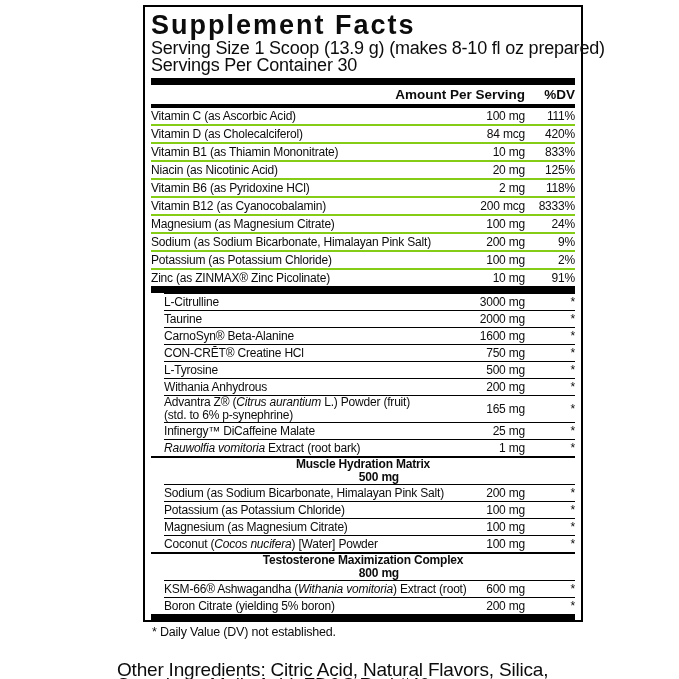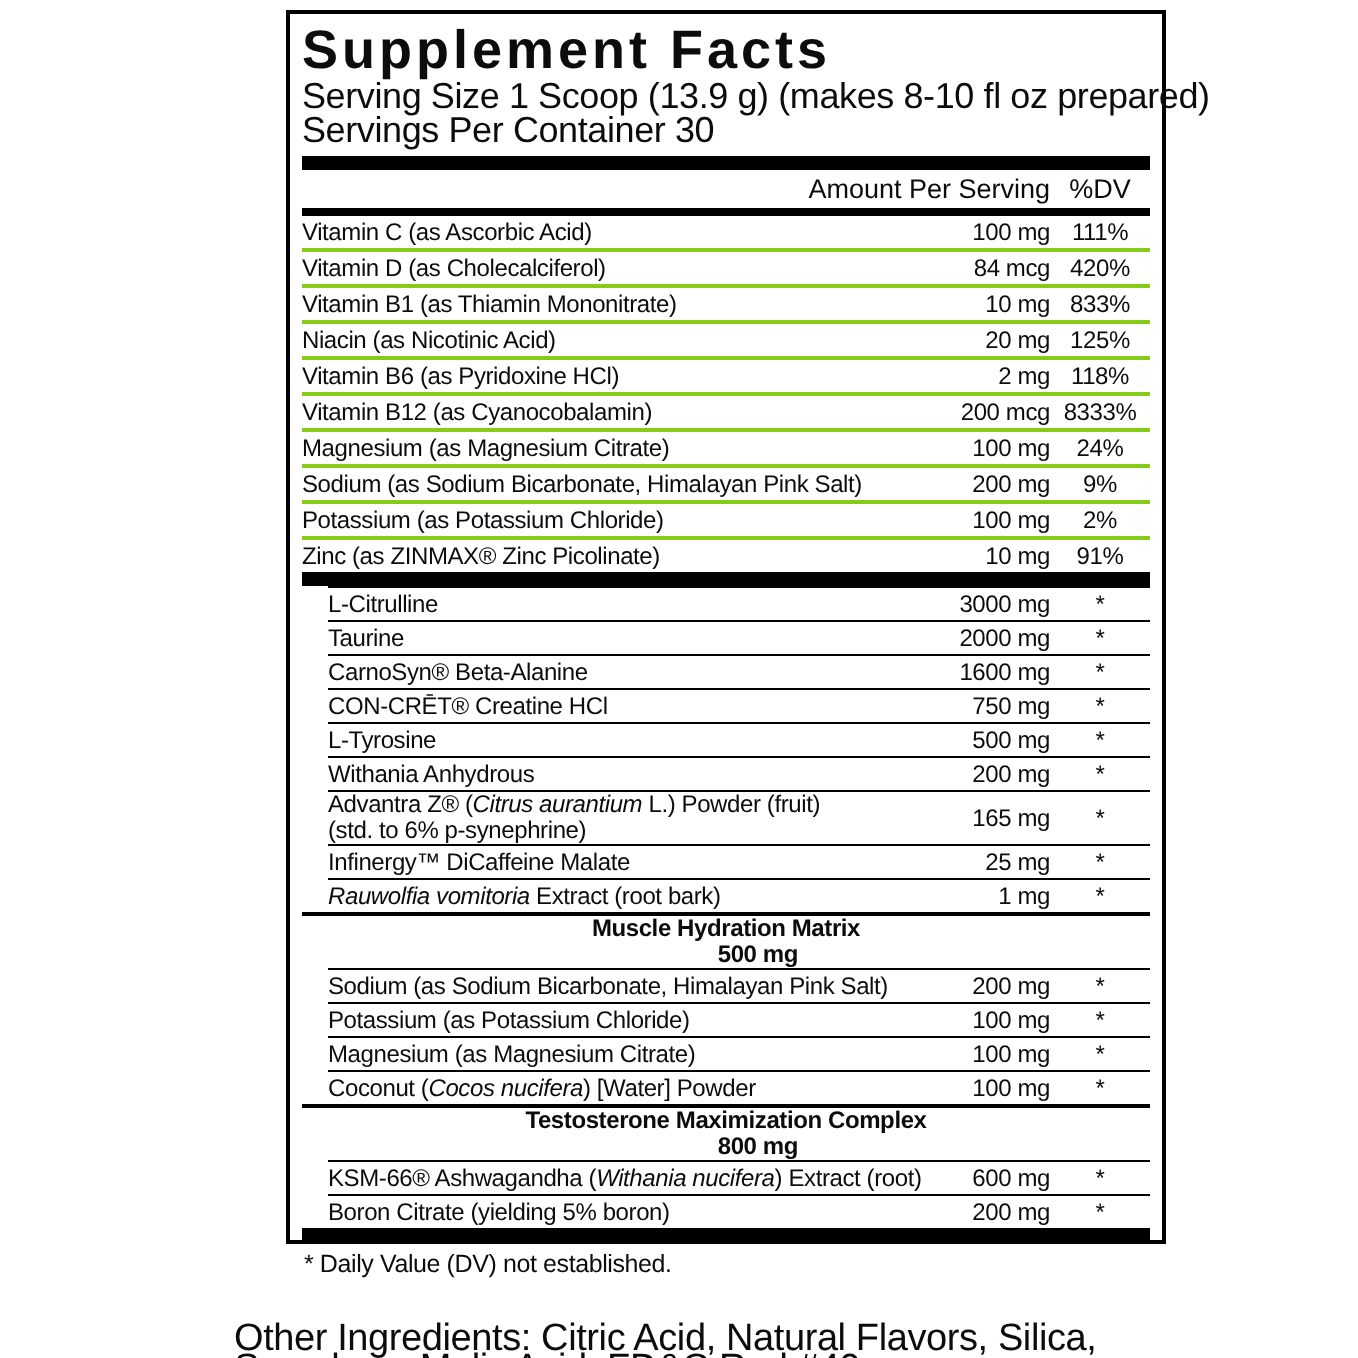--- a/index.html
+++ b/index.html
@@ -32,7 +32,7 @@
   .amt{width:72px;text-align:right;white-space:nowrap;}
   .dv{width:50px;text-align:center;white-space:nowrap;}
   .it{font-style:italic;}
-  .headrow{min-height:19px;font-weight:normal;font-size:13.5px;letter-spacing:0;}
+  .headrow{min-height:19px;font-weight:bold;font-size:13.5px;letter-spacing:0;}
   .headrow .amthead{text-align:right;white-space:nowrap;}
   .vrow + .vrow{border-top:2px solid #84cc16;}
   .bhead .lbl,.bhead .amt{font-weight:bold;}

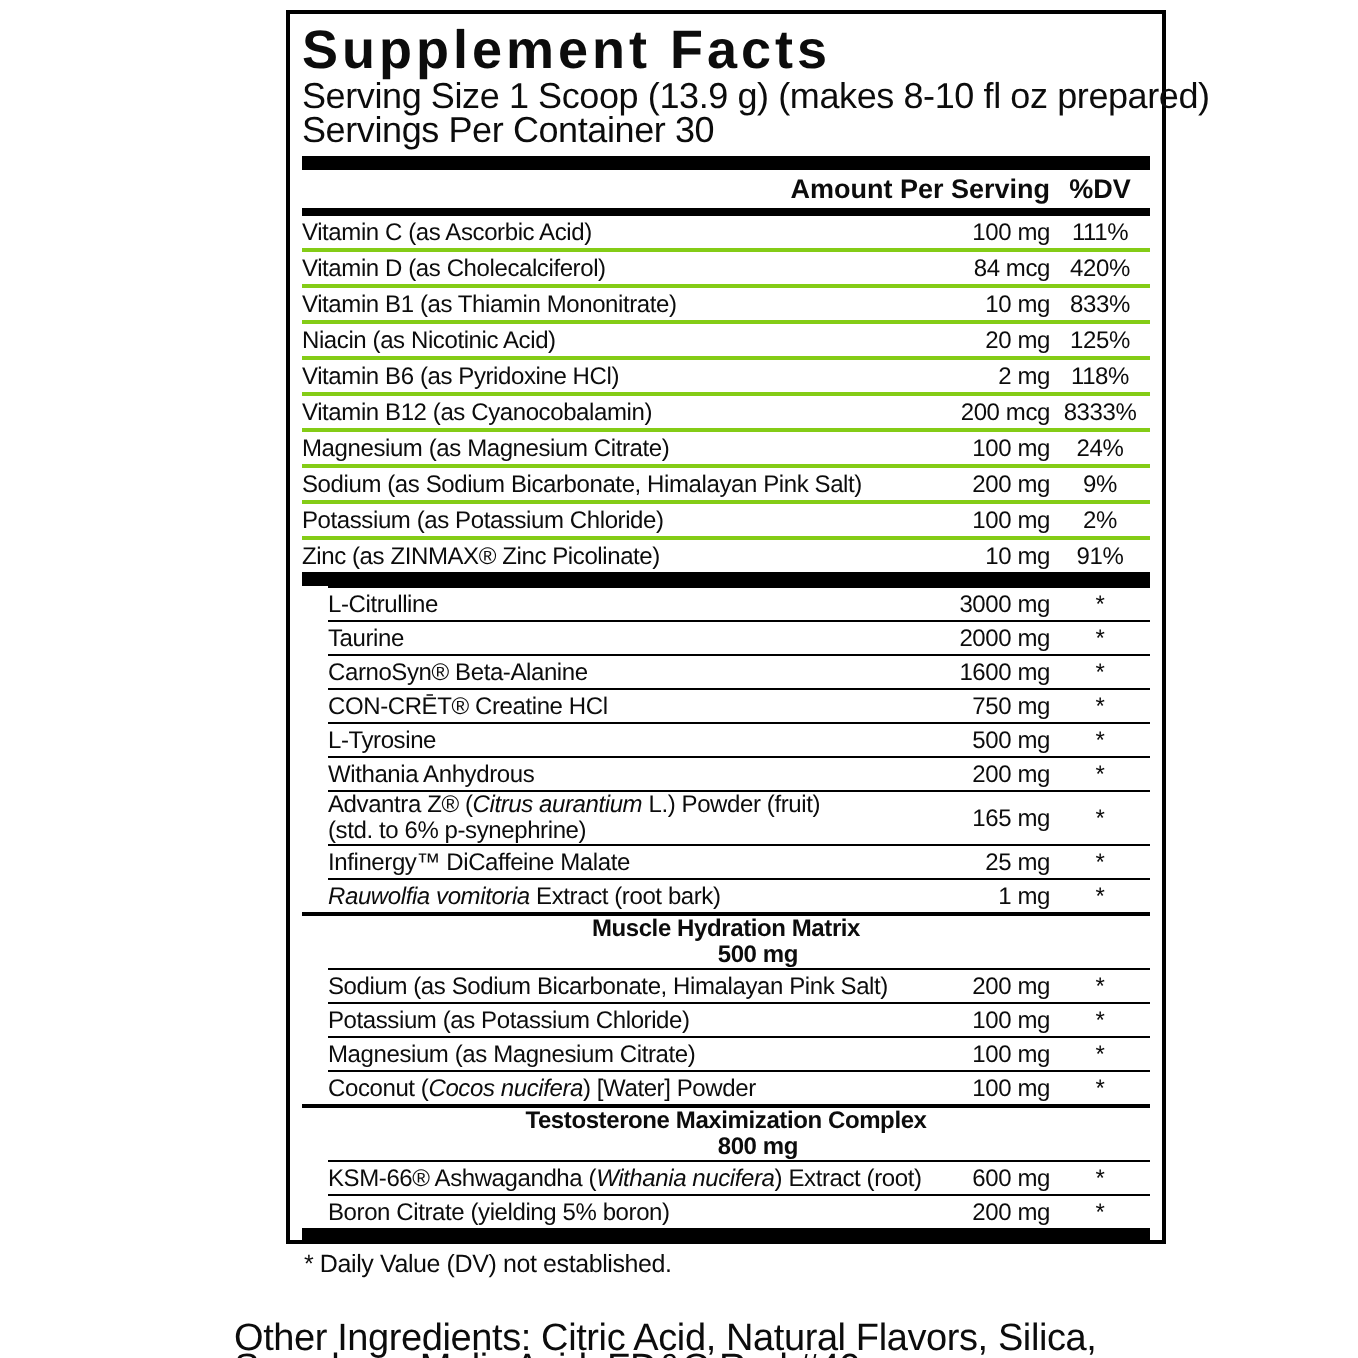--- a/index.html
+++ b/index.html
@@ -30,7 +30,7 @@
   }
   .lbl{flex:1;min-width:0;white-space:nowrap;overflow:visible;}
   .amt{width:72px;text-align:right;white-space:nowrap;}
-  .dv{width:50px;text-align:center;white-space:nowrap;}
+  .dv{width:50px;text-align:right;white-space:nowrap;}
   .it{font-style:italic;}
   .headrow{min-height:19px;font-weight:bold;font-size:13.5px;letter-spacing:0;}
   .headrow .amthead{text-align:right;white-space:nowrap;}

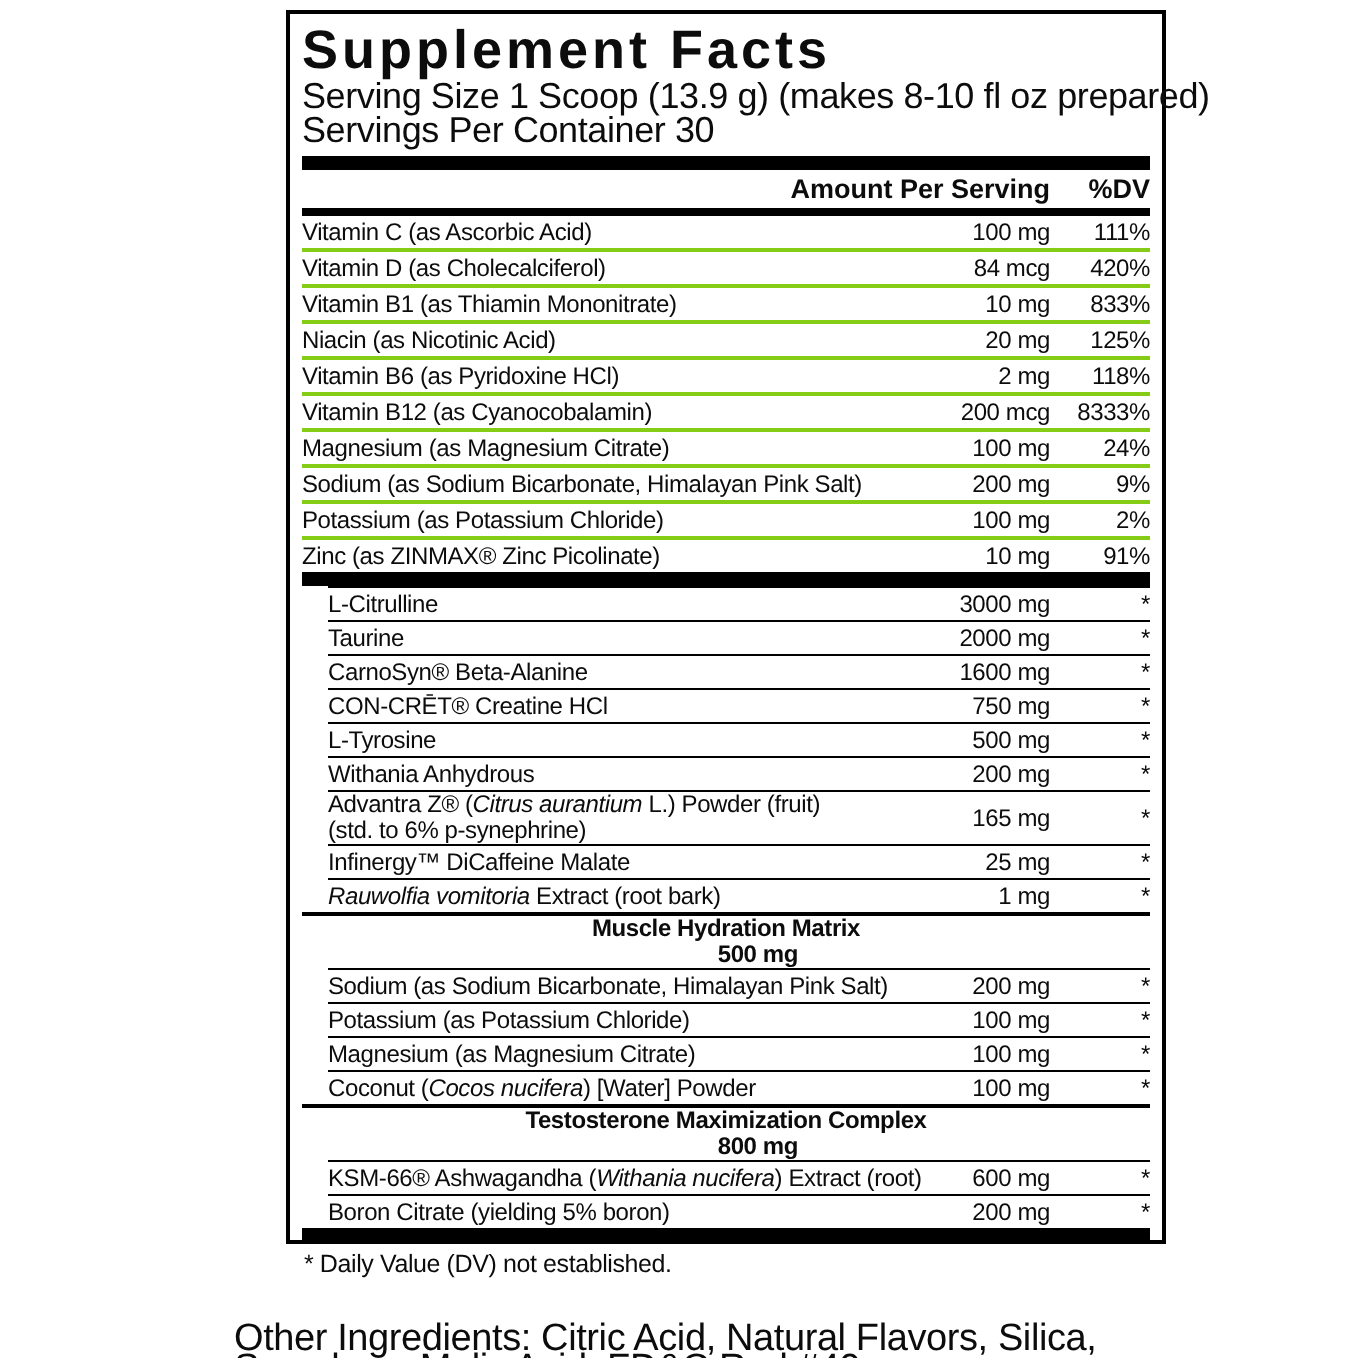--- a/index.html
+++ b/index.html
@@ -191,7 +191,7 @@
         <div class="dv"></div>
       </div>
       <div class="row srow">
-        <div class="lbl"><span>KSM-66® Ashwagandha (</span><span class="it">Withania nucifera</span><span>) Extract (root)</span></div>
+        <div class="lbl"><span>KSM-66® Ashwagandha (</span><span class="it">Withania vomitoria</span><span>) Extract (root)</span></div>
         <div class="amt">600 mg</div>
         <div class="dv">*</div>
       </div>

